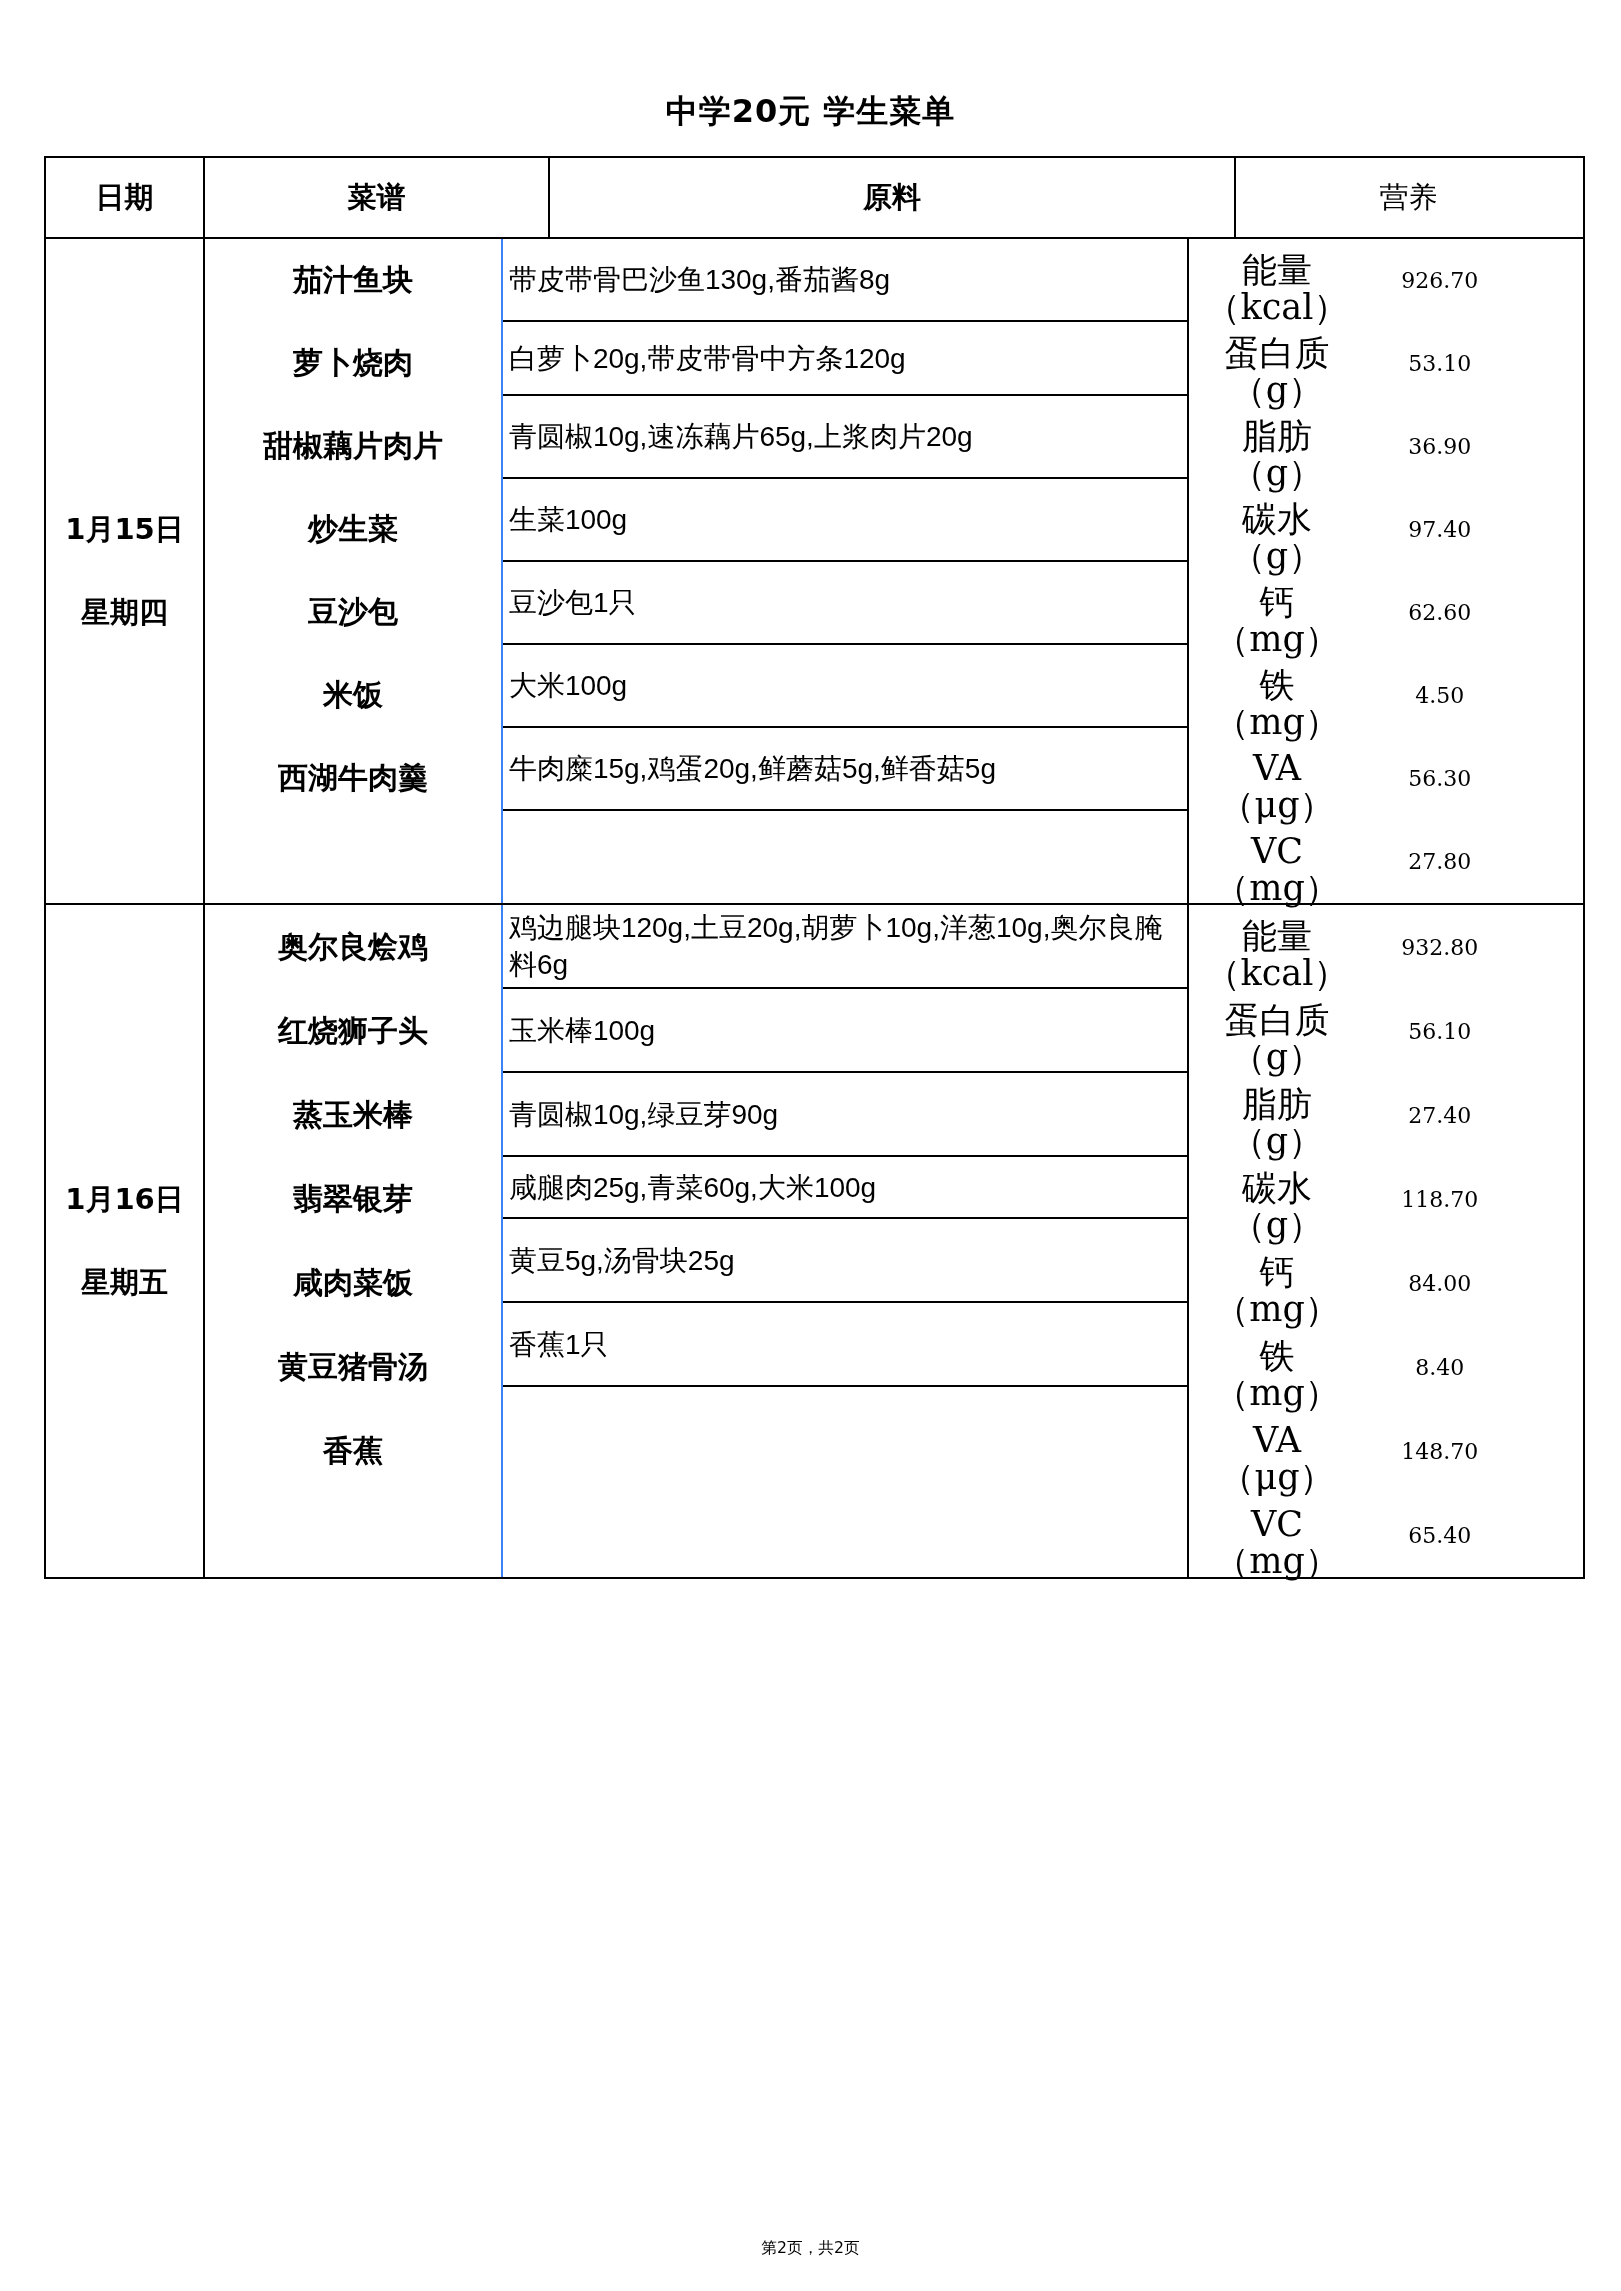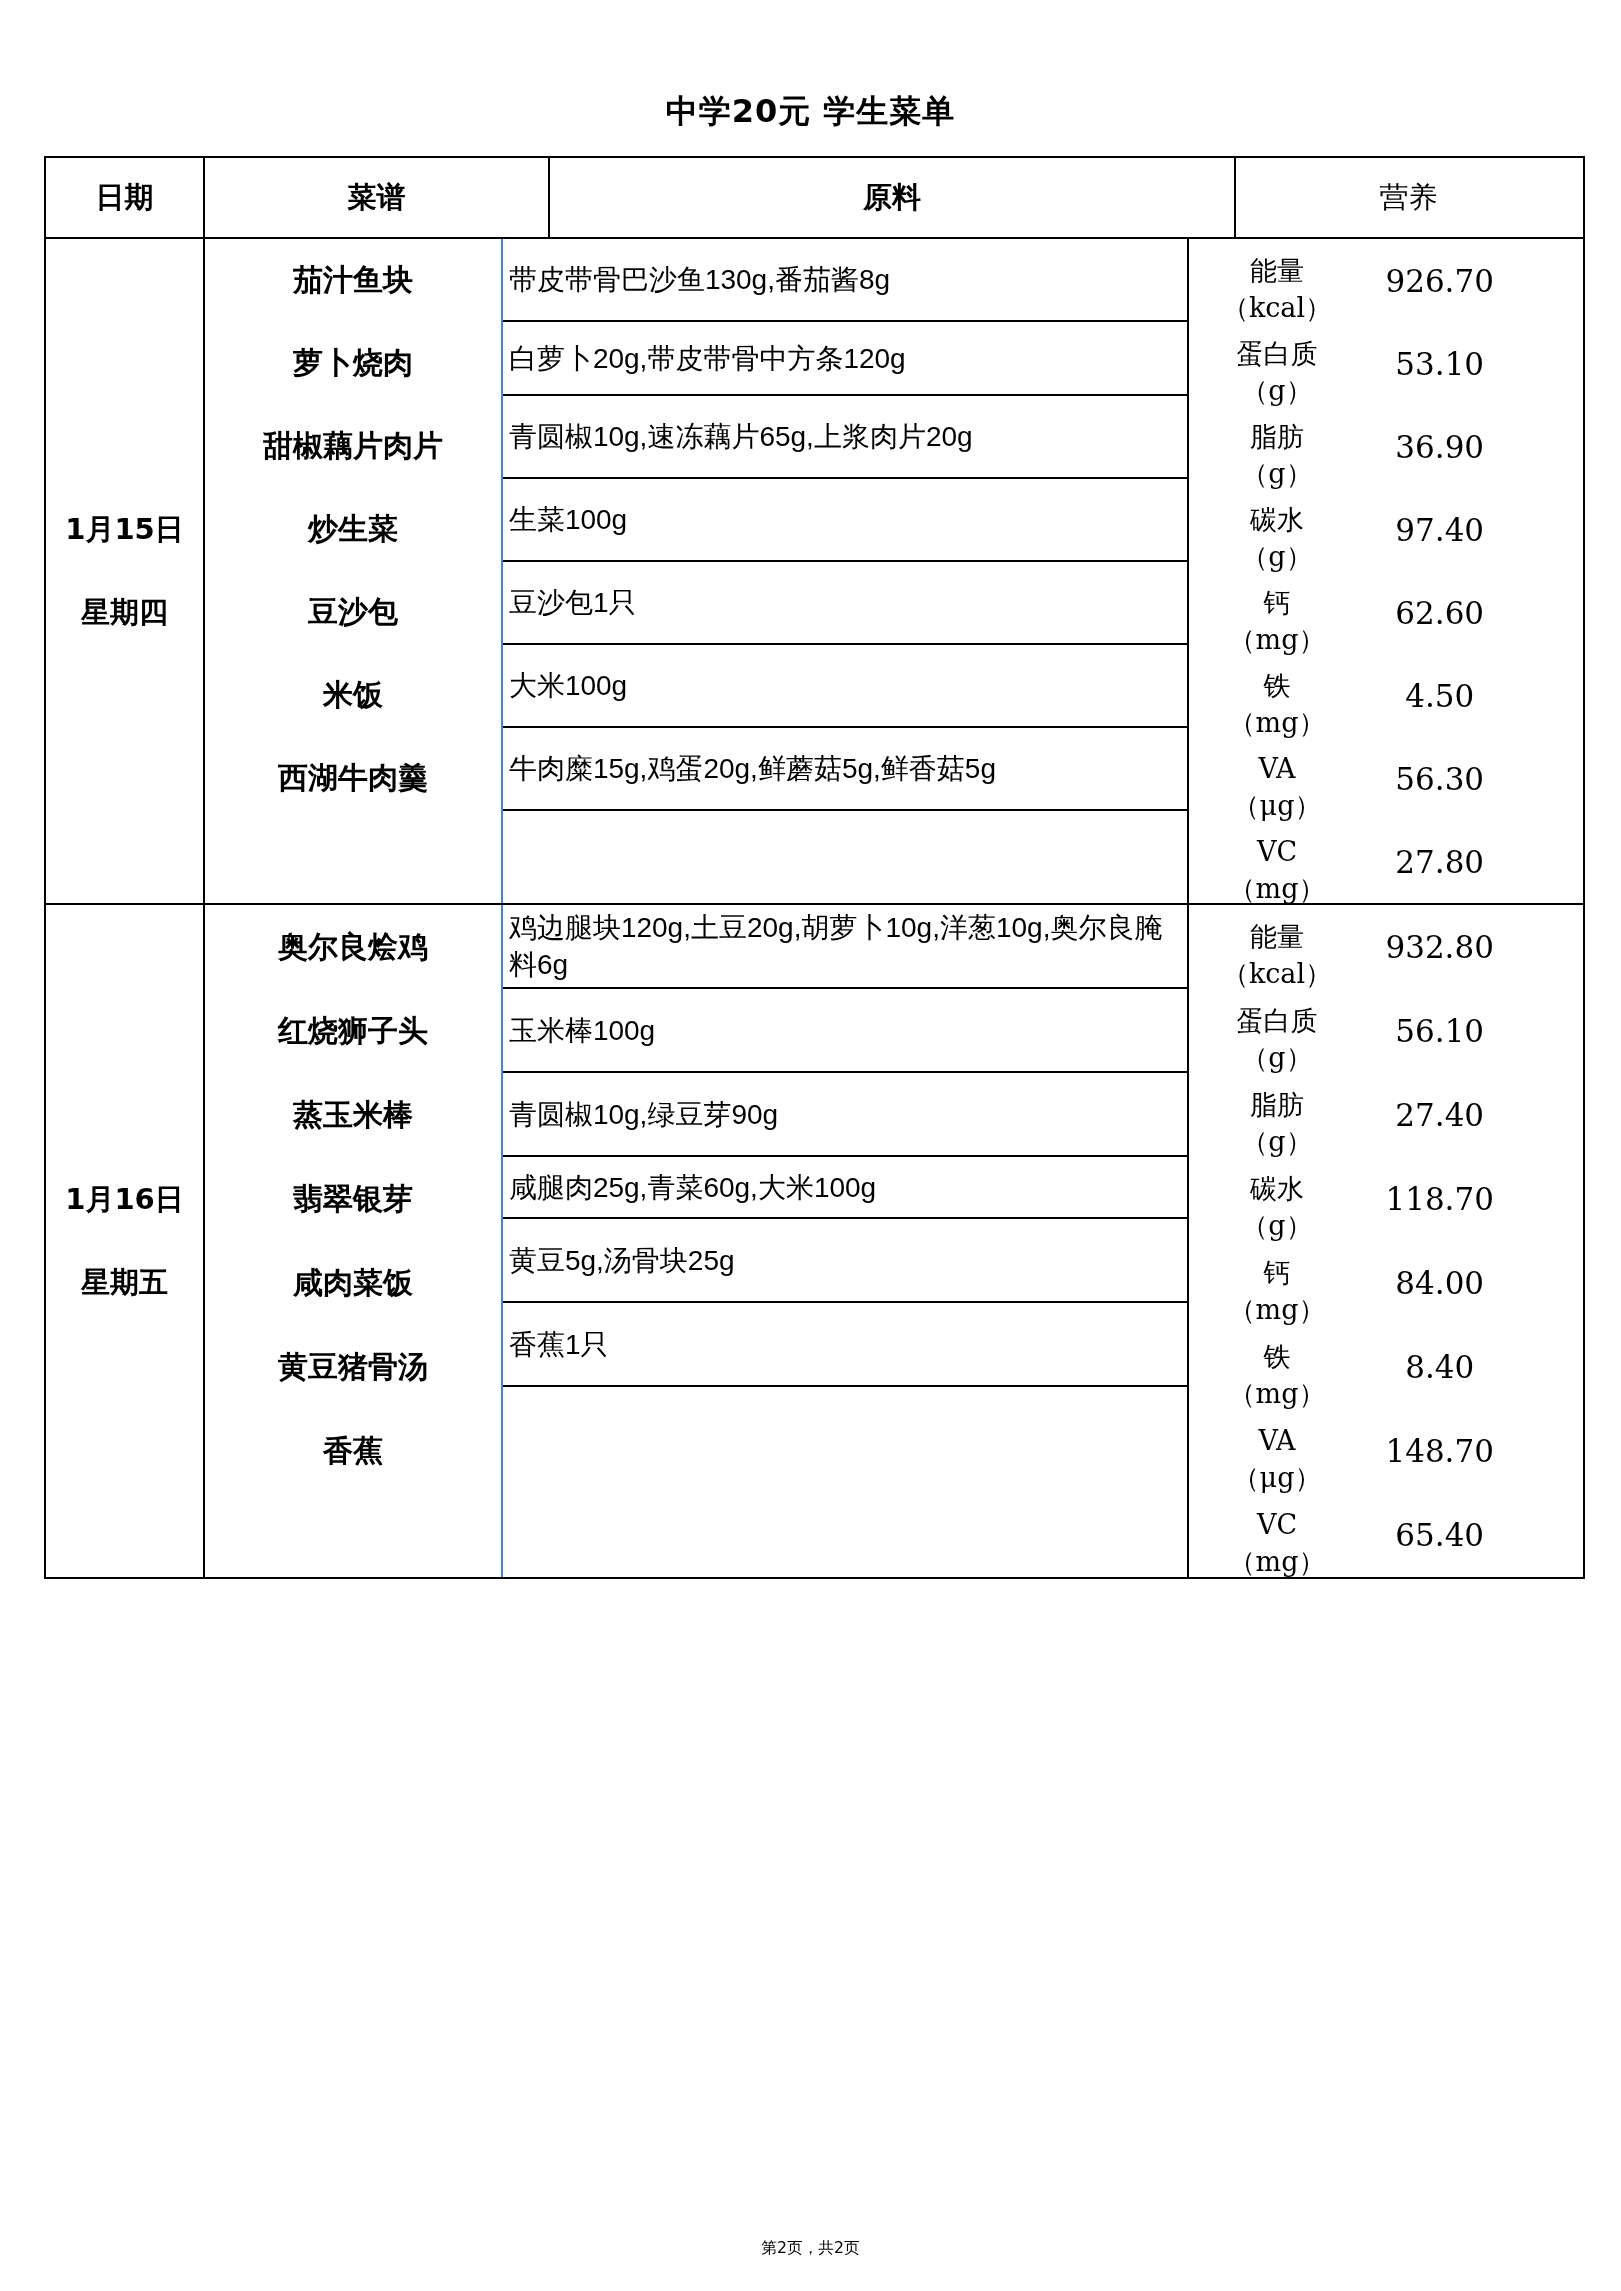--- a/index.html
+++ b/index.html
@@ -22,7 +22,7 @@
   .mat:last-child { border-bottom:none; }
   .nutcol { width:345px; box-sizing:border-box; }
   .nut { display:flex; align-items:center; box-sizing:border-box; }
-  .nlabel { width:176px; text-align:center; font-family:"DejaVu Serif", serif; font-size:27px; line-height:37px;margin-top:16px; }
+  .nlabel { width:176px; text-align:center; font-family:"DejaVu Serif", serif; font-size:35px; line-height:37px;margin-top:16px; }
   .nval { flex:1; text-align:center; font-family:"DejaVu Serif", serif; font-size:31px; padding-right:19.6px; }
   .footer { position:absolute; left:0; width:1621px; top:2238px; text-align:center; font-size:15.7px; }
 </style>

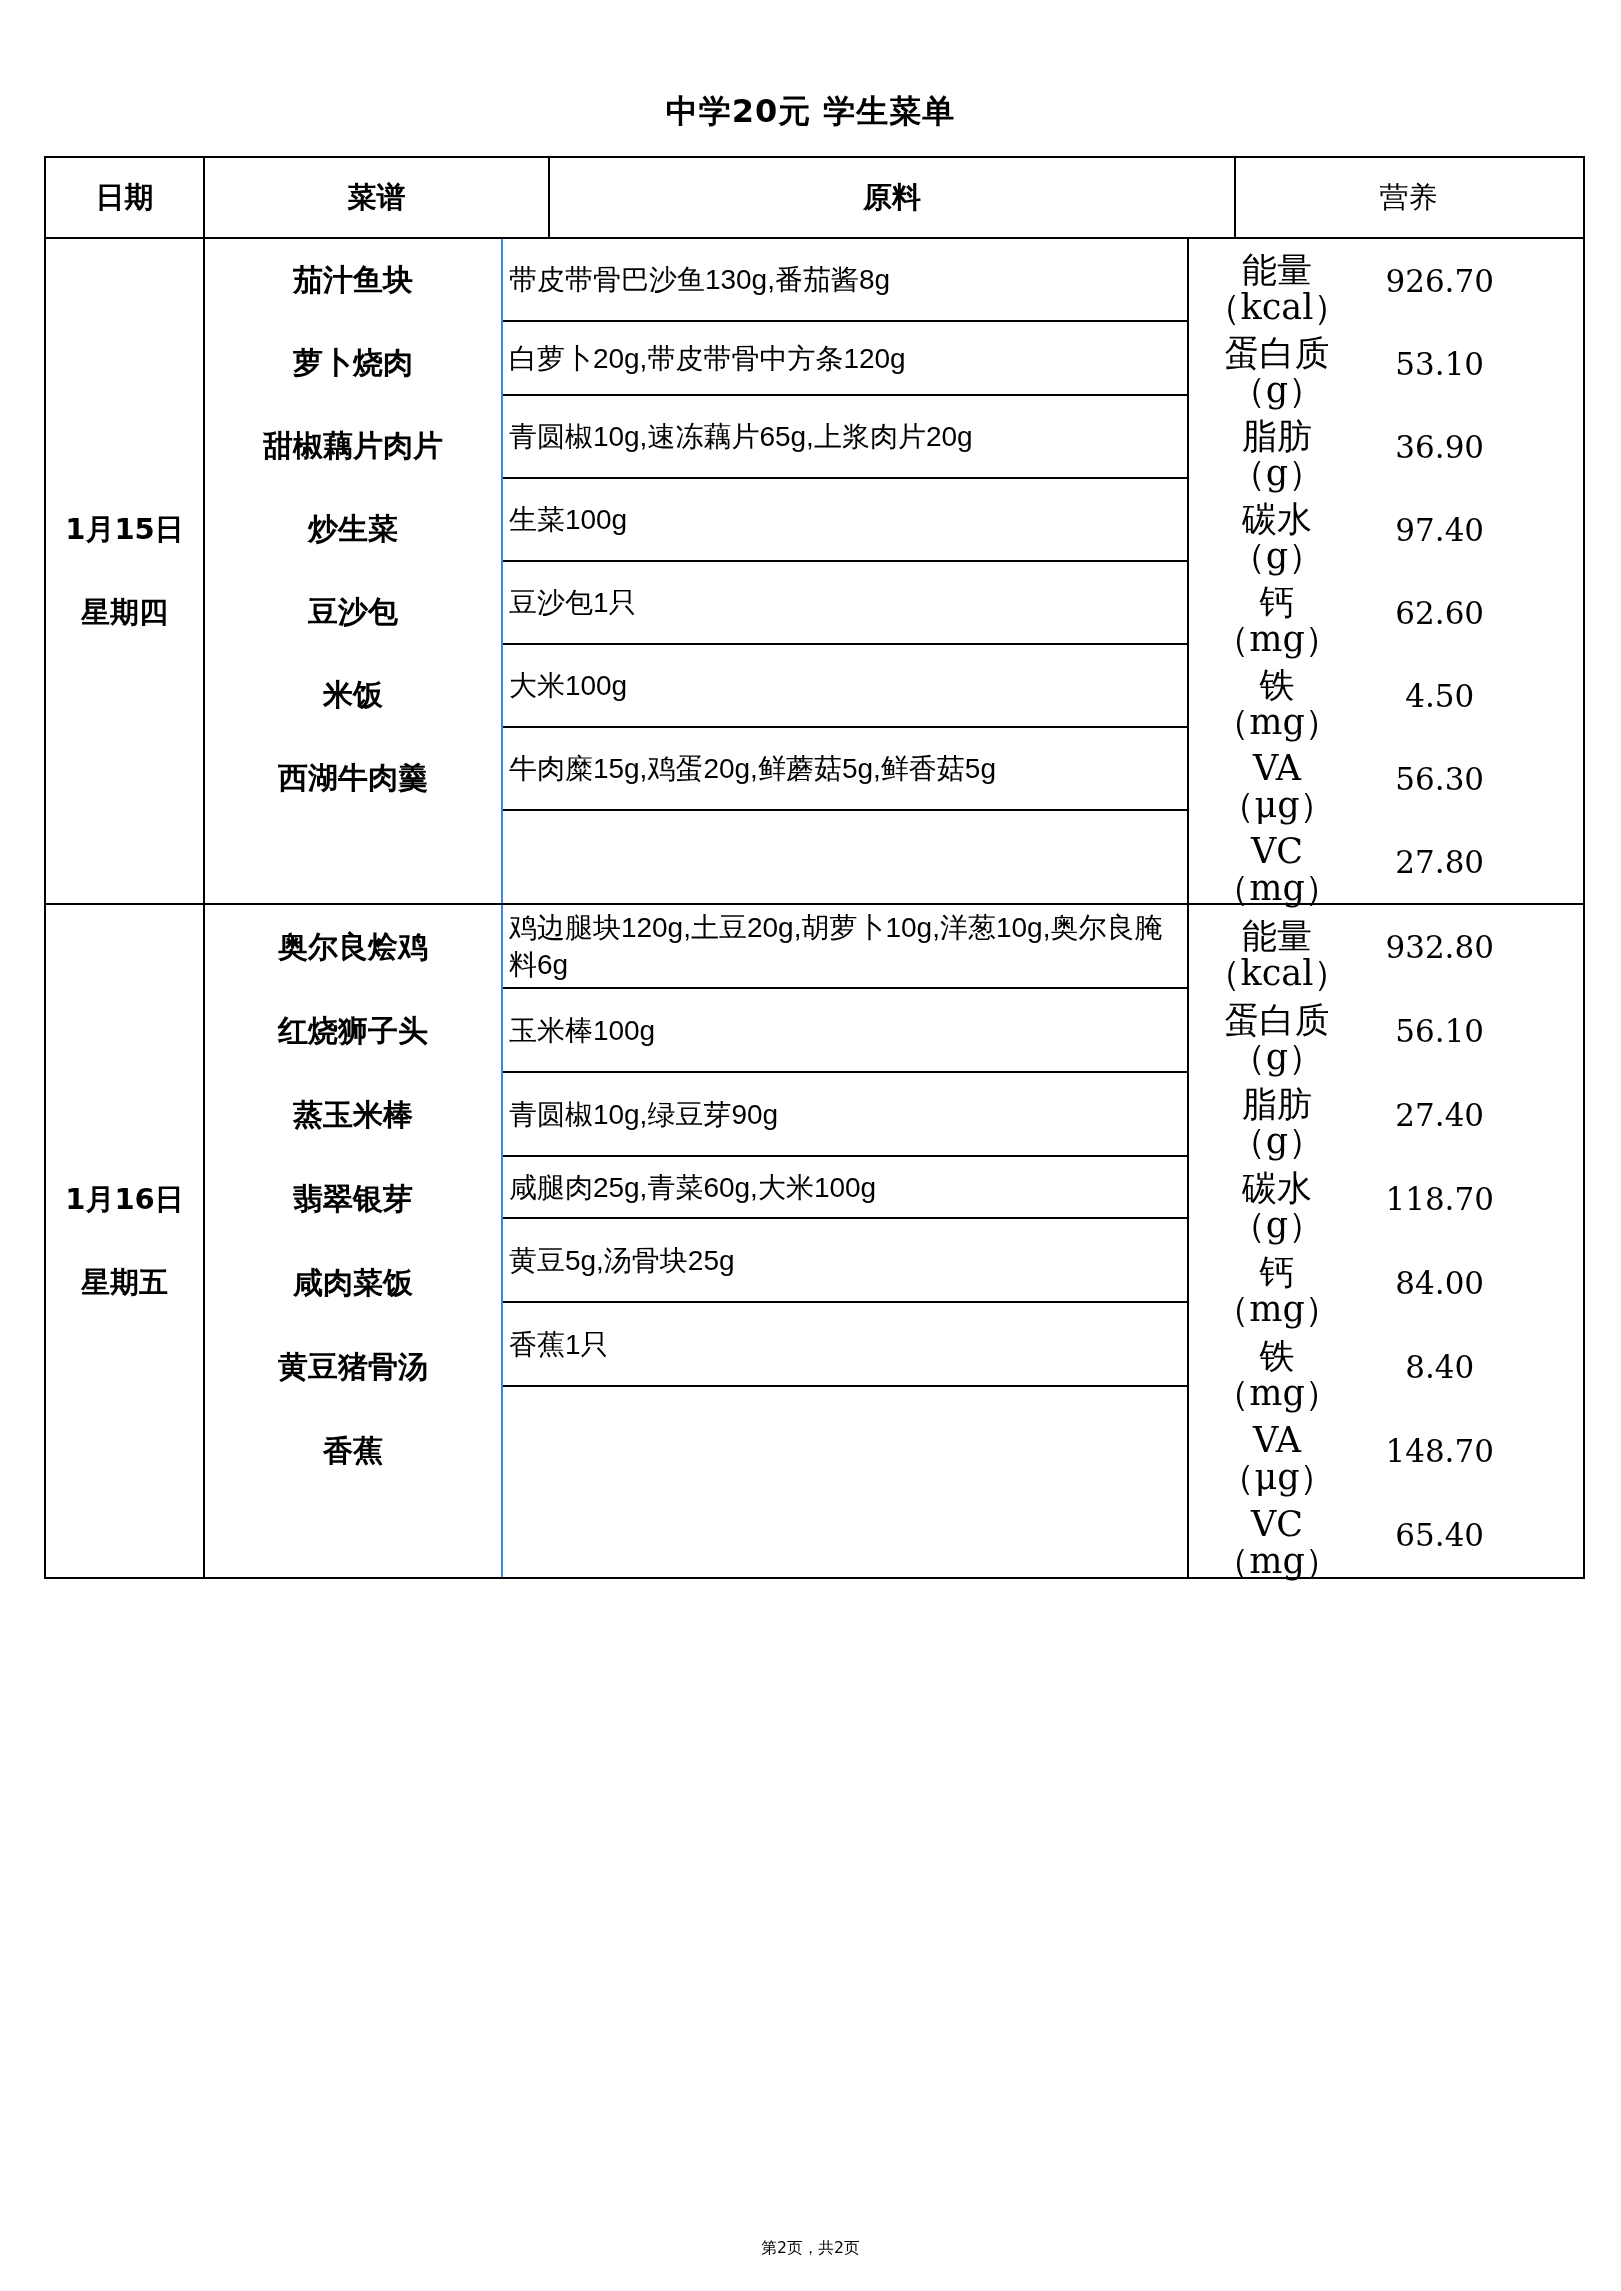--- a/index.html
+++ b/index.html
@@ -23,7 +23,7 @@
   .nutcol { width:345px; box-sizing:border-box; }
   .nut { display:flex; align-items:center; box-sizing:border-box; }
   .nlabel { width:176px; text-align:center; font-family:"DejaVu Serif", serif; font-size:35px; line-height:37px;margin-top:16px; }
-  .nval { flex:1; text-align:center; font-family:"DejaVu Serif", serif; font-size:31px; padding-right:19.6px; }
+  .nval { flex:1; text-align:center; font-family:"DejaVu Serif", serif; font-size:22px; padding-right:19.6px; }
   .footer { position:absolute; left:0; width:1621px; top:2238px; text-align:center; font-size:15.7px; }
 </style>
 </head>

